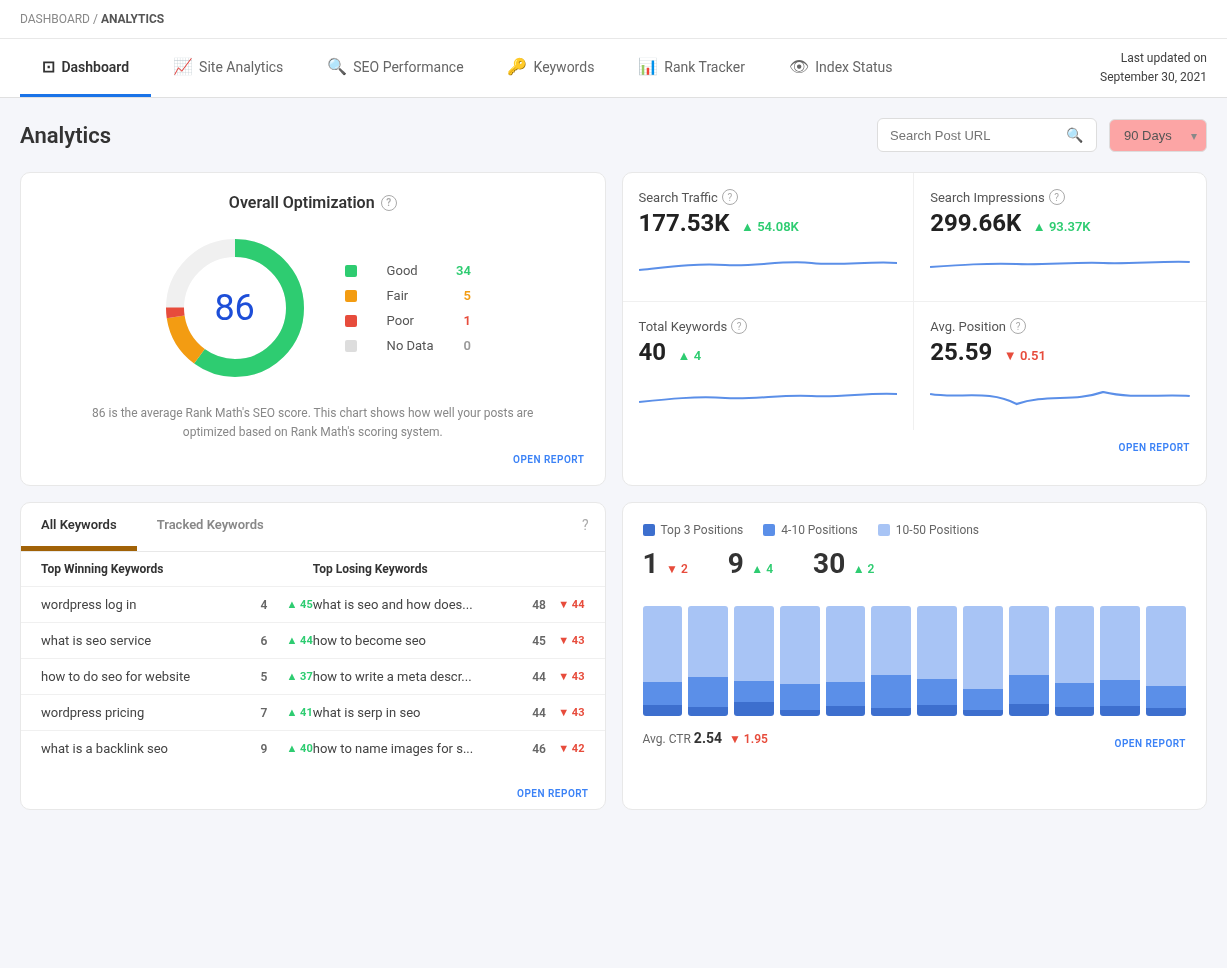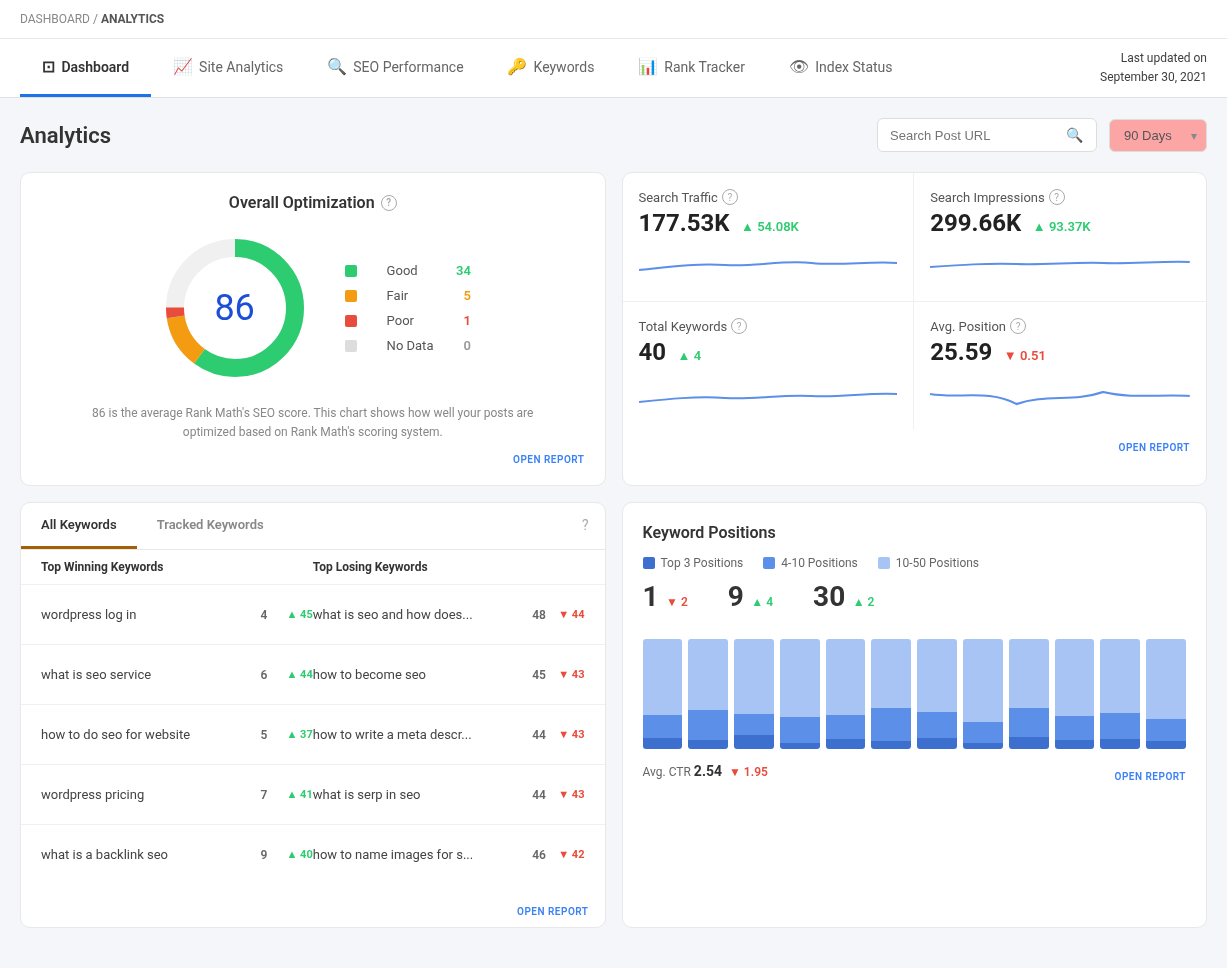--- a/index.html
+++ b/index.html
@@ -66,7 +66,7 @@
     .keywords-card { padding: 0; overflow: hidden; }
     .kw-tabs { display: flex; border-bottom: 1px solid #e8e8e8; }
     .kw-tab { padding: 14px 20px; font-size: 13px; font-weight: 600; color: #888; cursor: pointer; border-bottom: 3px solid transparent; }
-    .kw-tab.active { color: #333; border-bottom: 3px solid #a16207; }
+    .kw-tab.active { color: #333; border-bottom: 5px solid #a16207; }
     .kw-tab-help { margin-left: auto; padding: 14px 16px; color: #aaa; cursor: pointer; }
     .kw-header { display: grid; grid-template-columns: 1fr 1fr; padding: 10px 20px; }
     .kw-col-title { font-size: 12px; font-weight: 700; color: #333; }

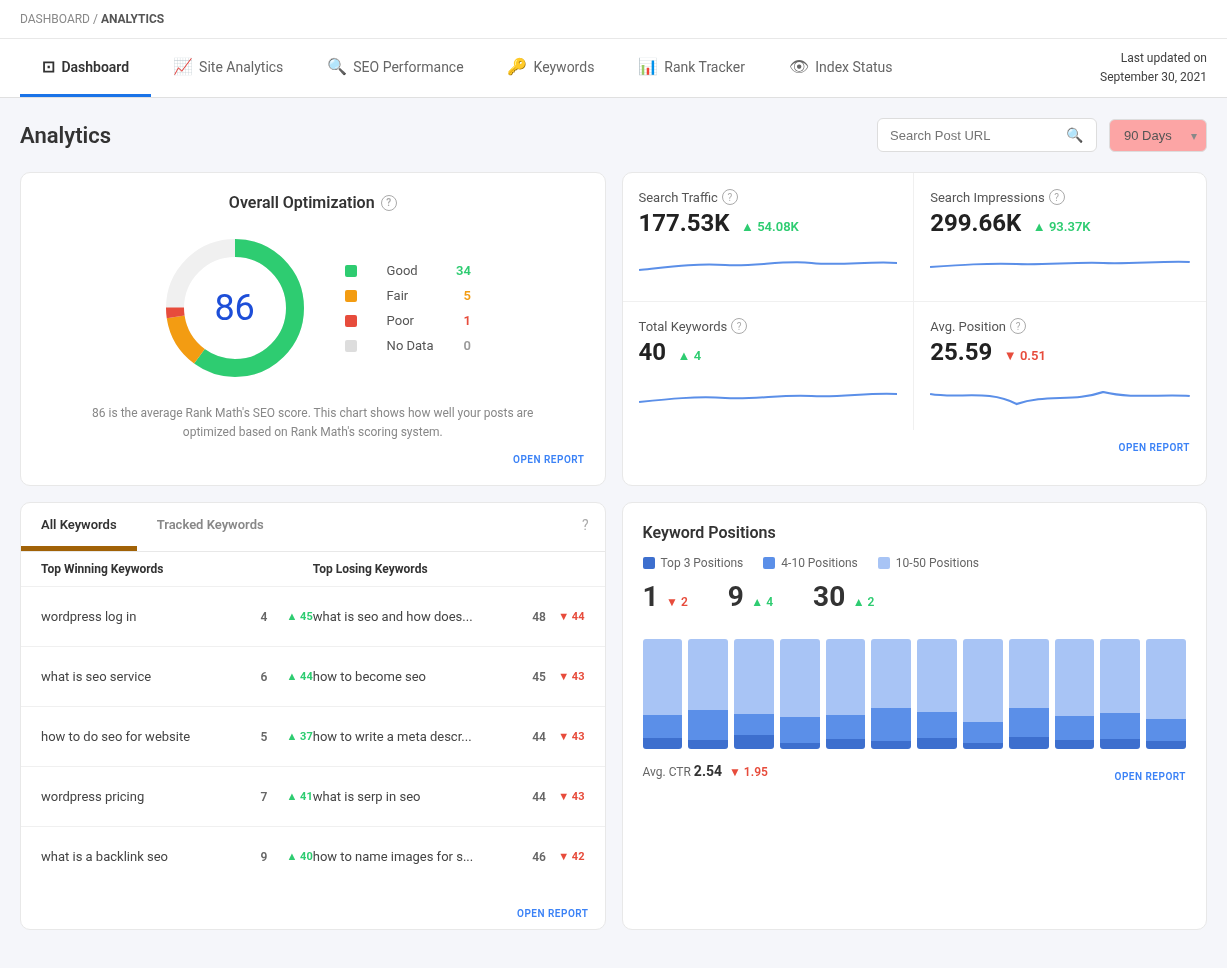--- a/index.html
+++ b/index.html
@@ -354,7 +354,6 @@
     </div>
 
     <div class="card kp-card">
-      <div class="kp-title">Keyword Positions</div>
       <div class="kp-legend" id="kp-legend">
           <div class="kp-legend-item">
             <span class="kp-dot" style="background:#3d6fce"></span>

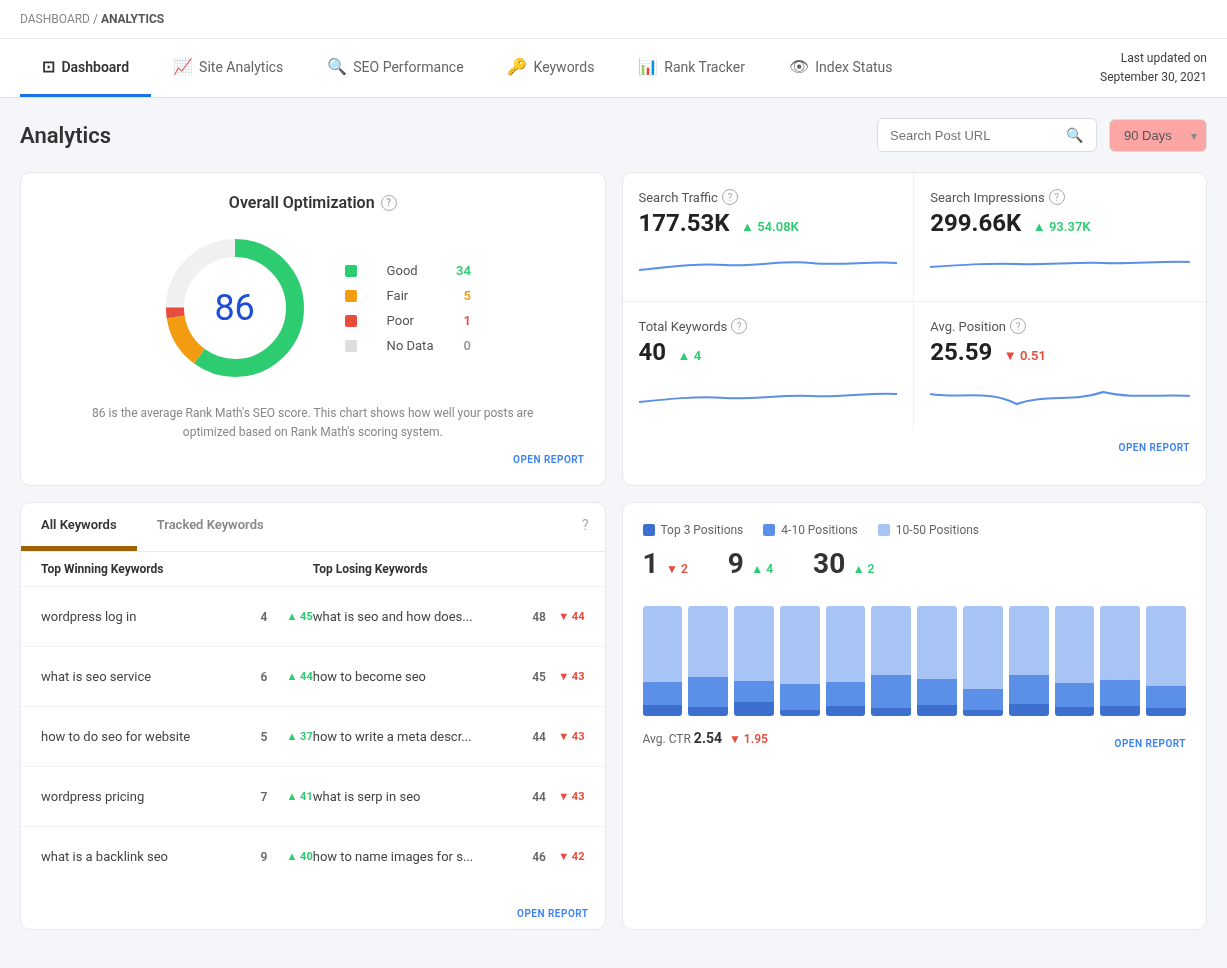--- a/index.html
+++ b/index.html
@@ -70,7 +70,7 @@
     .kw-tab-help { margin-left: auto; padding: 14px 16px; color: #aaa; cursor: pointer; }
     .kw-header { display: grid; grid-template-columns: 1fr 1fr; padding: 10px 20px; }
     .kw-col-title { font-size: 12px; font-weight: 700; color: #333; }
-    .kw-row { display: grid; grid-template-columns: 1fr 1fr; padding: 22px 20px; border-top: 1px solid #f0f0f0; }
+    .kw-row { display: grid; grid-template-columns: 1fr 1fr; padding: 10px 20px; border-top: 1px solid #f0f0f0; }
     .kw-item { display: flex; align-items: center; gap: 6px; font-size: 13px; }
     .kw-name { color: #444; flex: 1; }
     .kw-pos { font-size: 12px; color: #666; font-weight: 600; min-width: 20px; }

